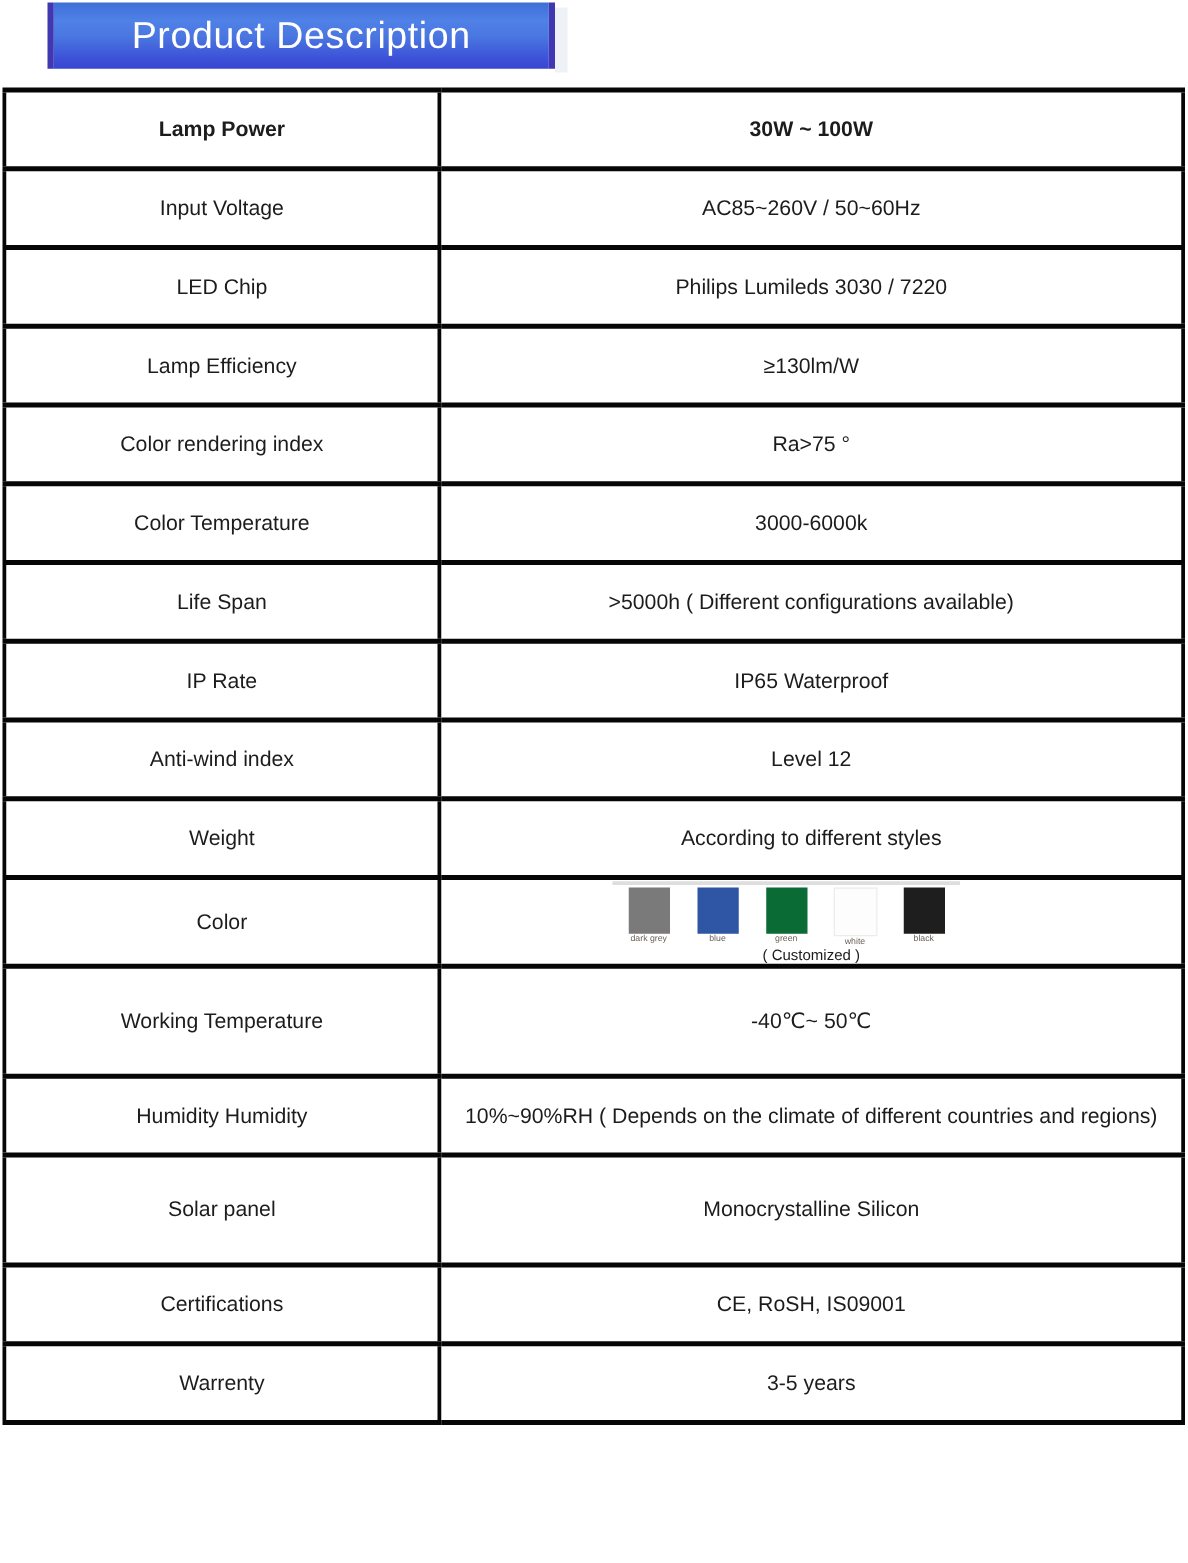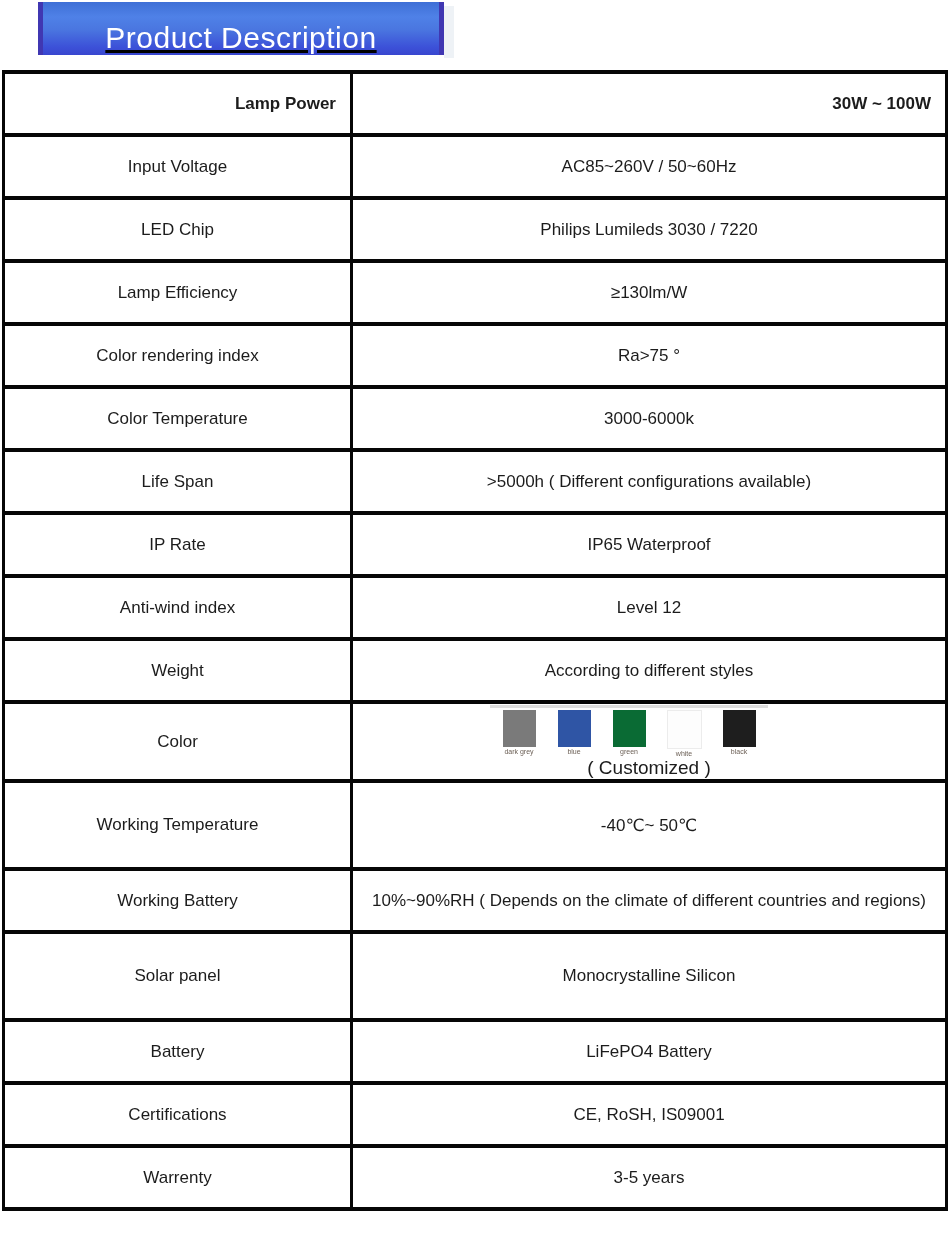--- a/index.html
+++ b/index.html
@@ -27,9 +27,8 @@
     border-right: 5px solid #4037b2;
     background: linear-gradient(180deg, #3e6fd6 0%, #4f81e7 28%, #4a76e0 52%, #3c51d8 85%, #3846cf 100%);
     display: flex;
-    align-items: flex-end;
+    align-items: center;
     justify-content: center;
-    text-decoration: underline;
   }
   #banner-shadow {
     position: absolute;

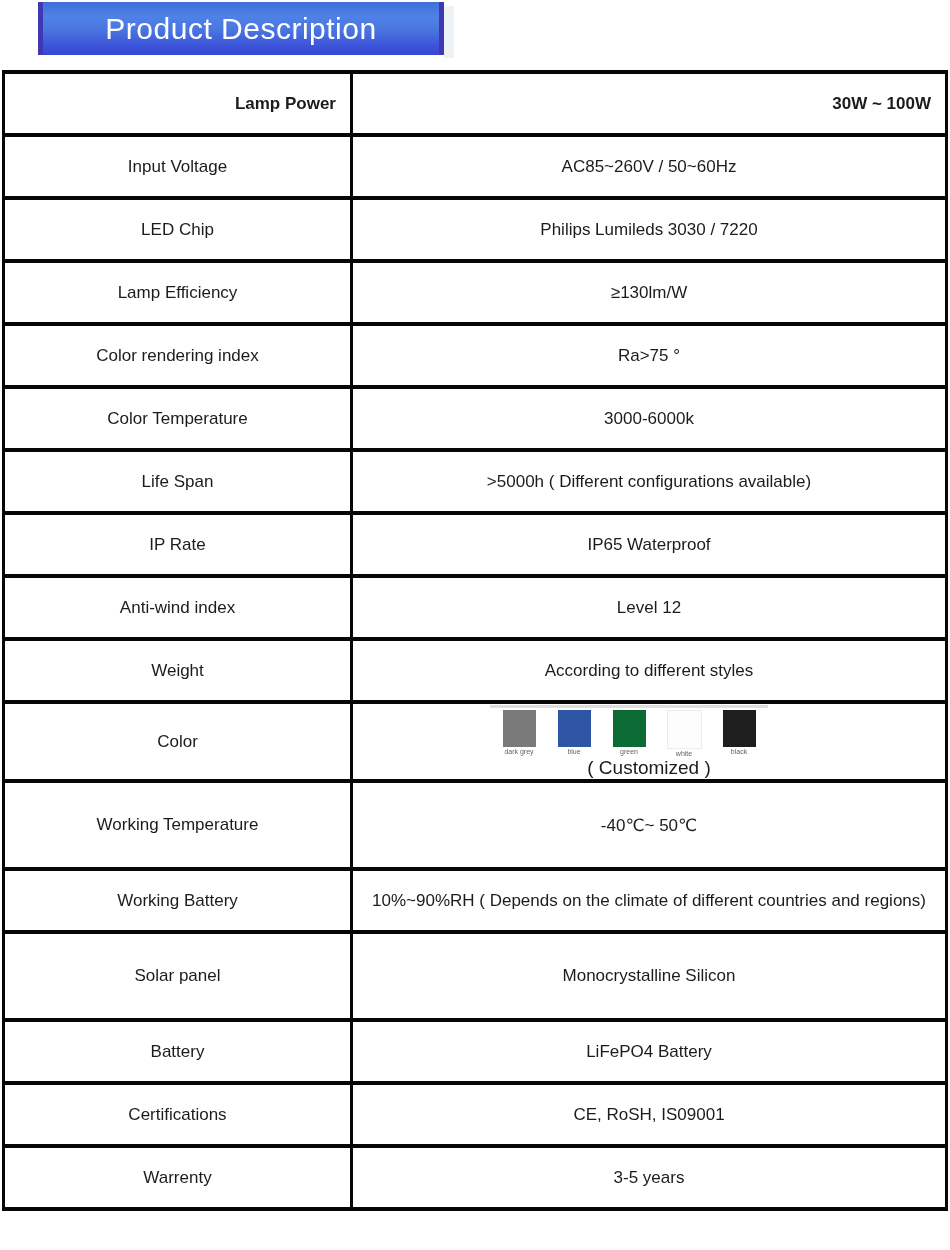--- a/index.html
+++ b/index.html
@@ -70,7 +70,7 @@
   #spec-table tr { height: 63px; }
   #spec-table tr:nth-child(12),
   #spec-table tr:nth-child(14) { height: 88px; }
-  #spec-table tr.bold-row td { font-weight: bold; text-align: right; }
+  #spec-table tr.bold-row td { font-weight: bold; }
 
   
   .swatch-cell { padding: 0 !important; }

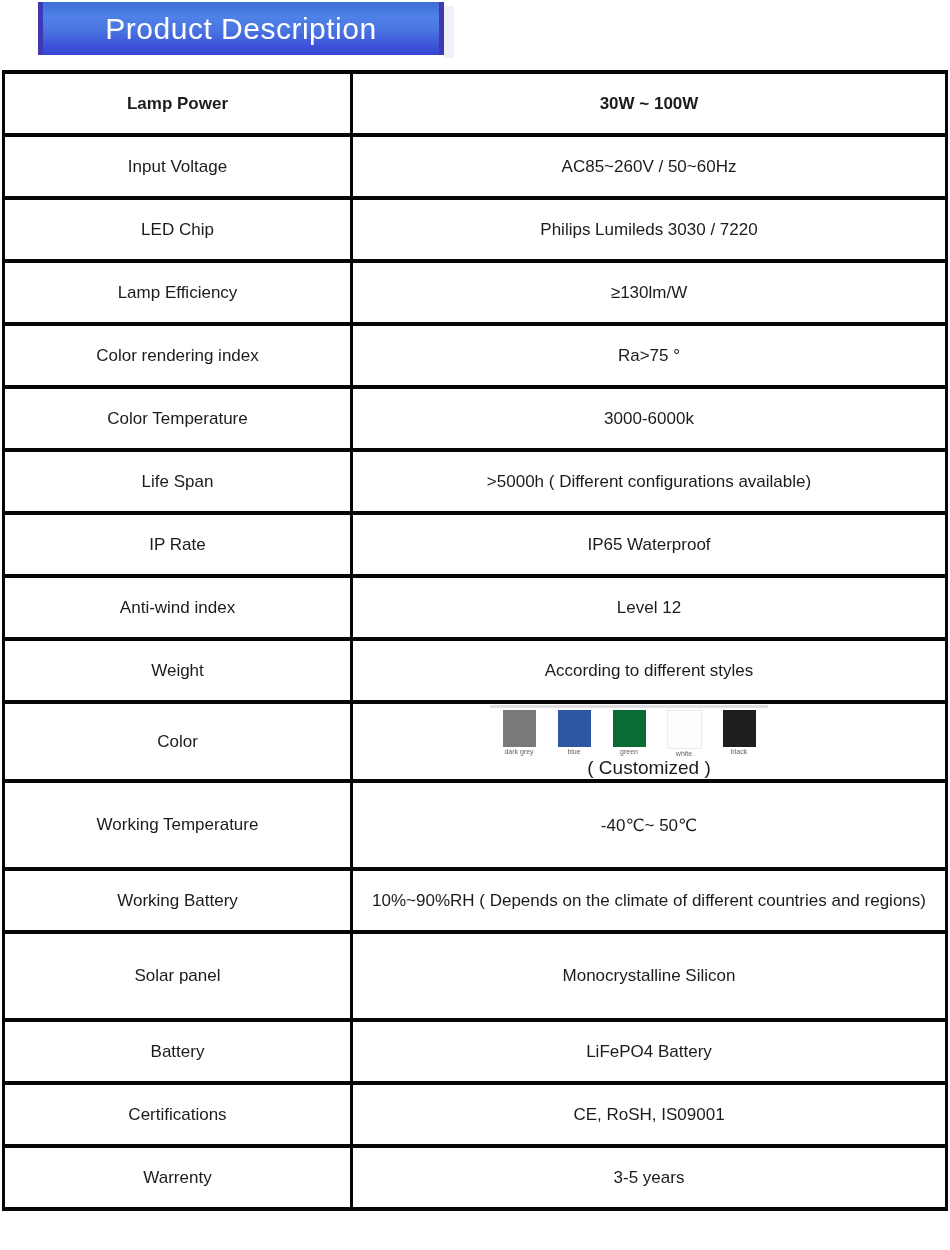--- a/index.html
+++ b/index.html
@@ -101,7 +101,7 @@
     white-space: nowrap;
   }
   .swatch-caption {
-    font-size: 19px;
+    font-size: 12px;
     color: #1c1c1c;
     margin-top: 0px;
     text-align: center;

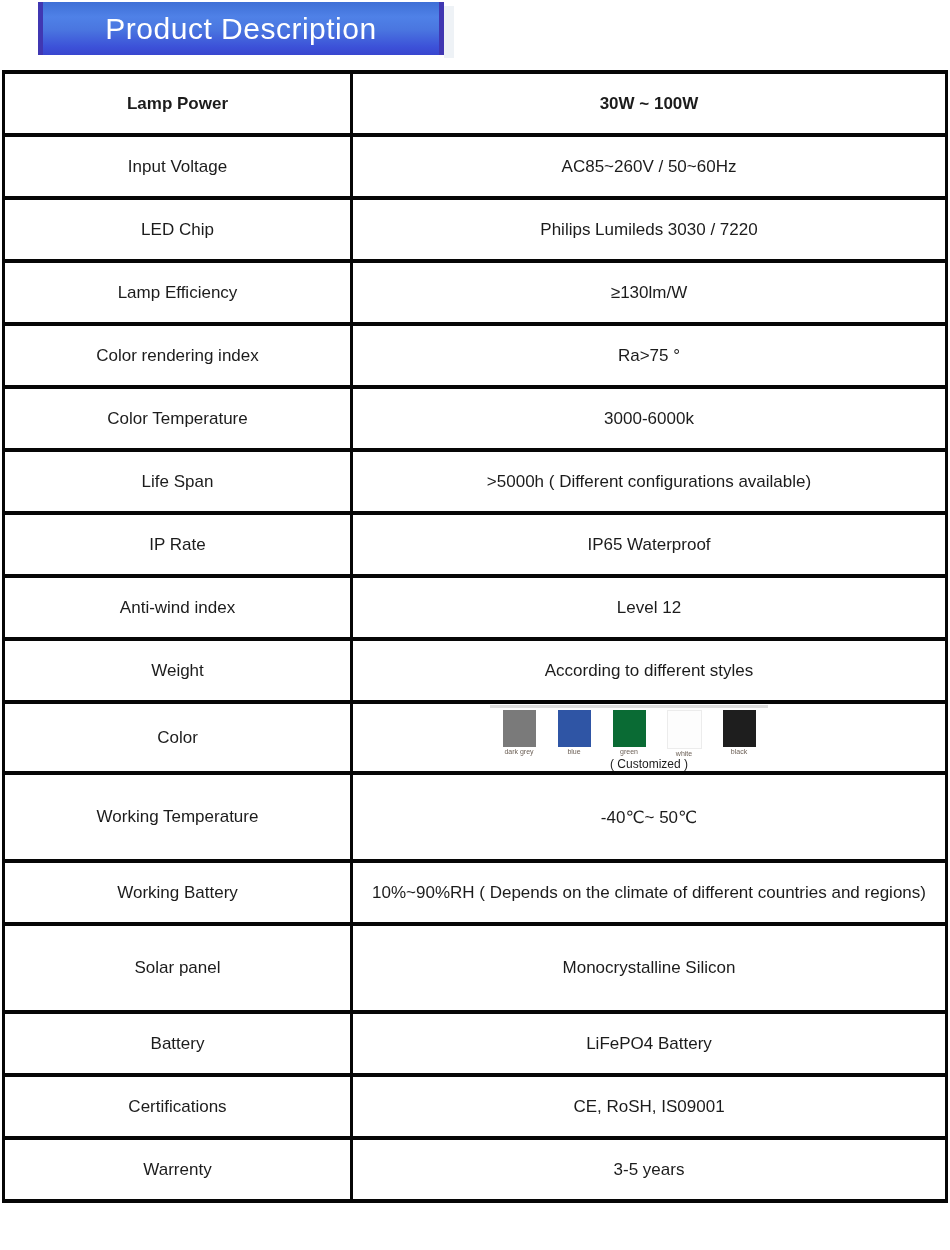--- a/index.html
+++ b/index.html
@@ -196,7 +196,7 @@
           <td>-40℃~ 50℃</td>
         </tr>
         <tr>
-          <td>Working Battery</td>
+          <td>Humidity Humidity</td>
           <td>10%~90%RH ( Depends on the climate of different countries and regions)</td>
         </tr>
         <tr>

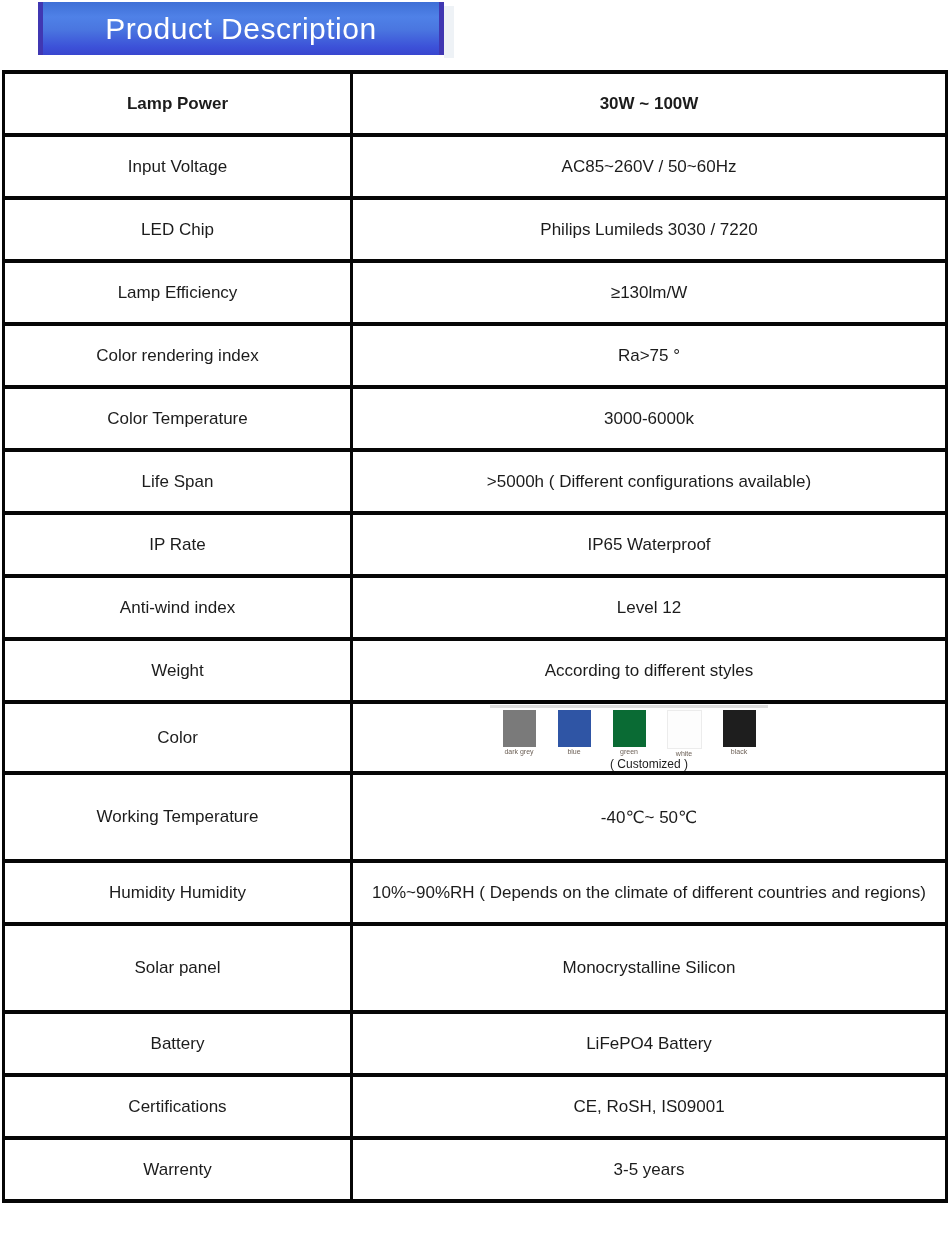--- a/index.html
+++ b/index.html
@@ -204,10 +204,6 @@
           <td>Monocrystalline Silicon</td>
         </tr>
         <tr>
-          <td>Battery</td>
-          <td>LiFePO4 Battery</td>
-        </tr>
-        <tr>
           <td>Certifications</td>
           <td>CE, RoSH, IS09001</td>
         </tr>

